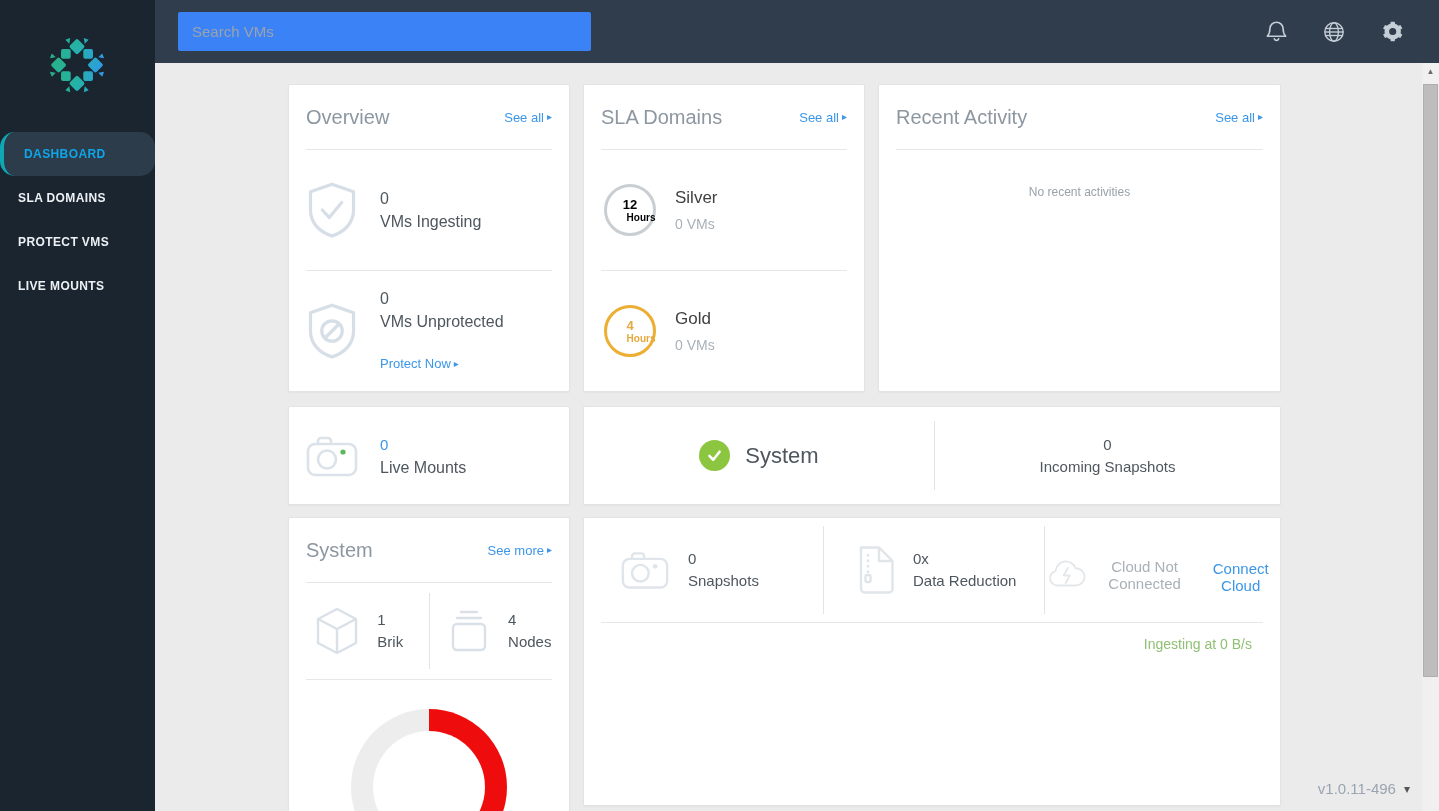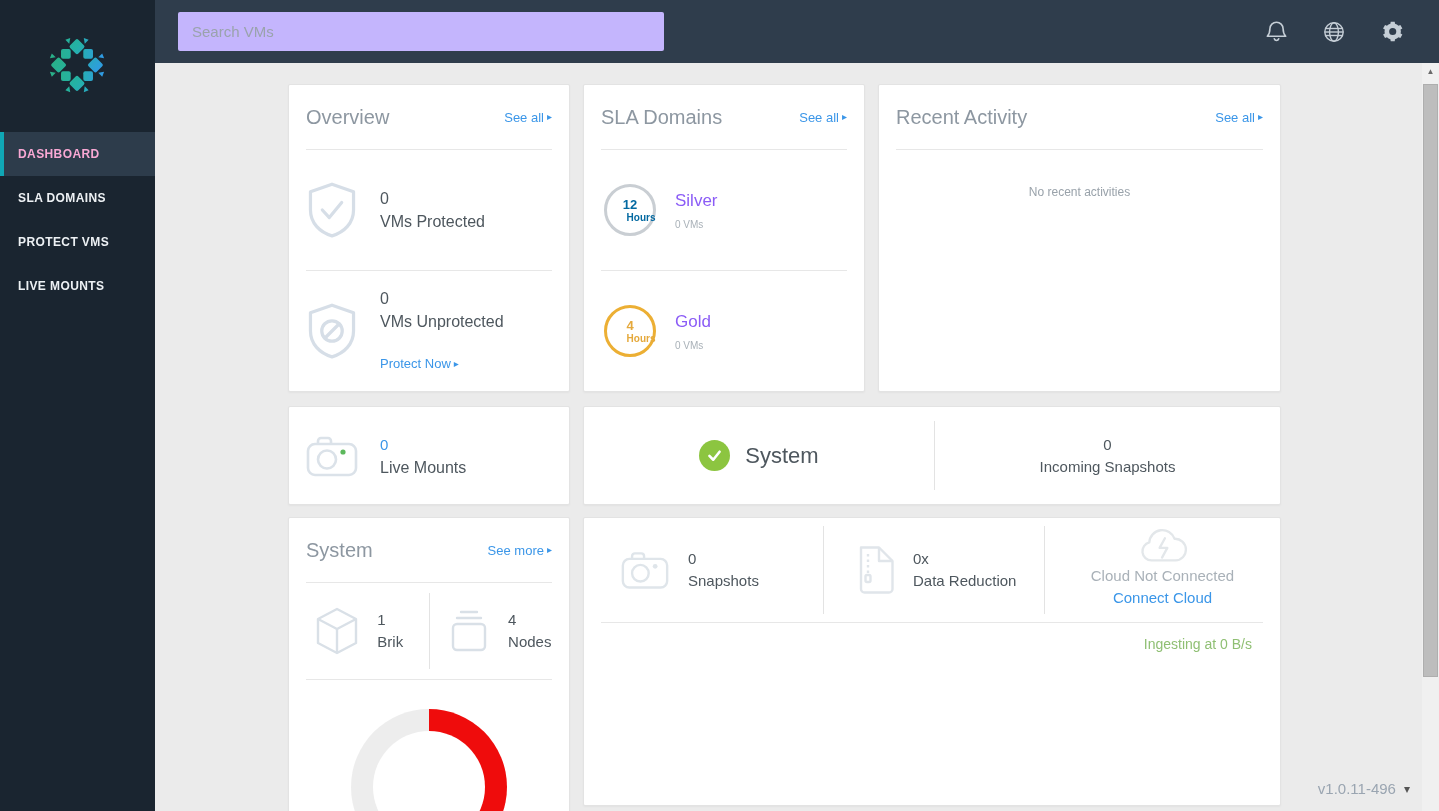--- a/index.html
+++ b/index.html
@@ -17,7 +17,7 @@
   
   .topbar { position:absolute; left:155px; top:0; right:0; height:63px; background:#2f3d4c;
             display:flex; align-items:center; z-index:2; }
-  .search { margin-left:23px; width:486px; height:39px; background:#c4b5fd; border:none; border-radius:2px;
+  .search { margin-left:23px; width:413px; height:39px; background:#3b82f6; border:none; border-radius:2px;
             padding:0 14px; font-size:15px; color:#333; outline:none; }
   .search::placeholder { color:#9aa3ac; }
   .topbar-icons { margin-left:auto; display:flex; gap:36px; padding-right:36px; }

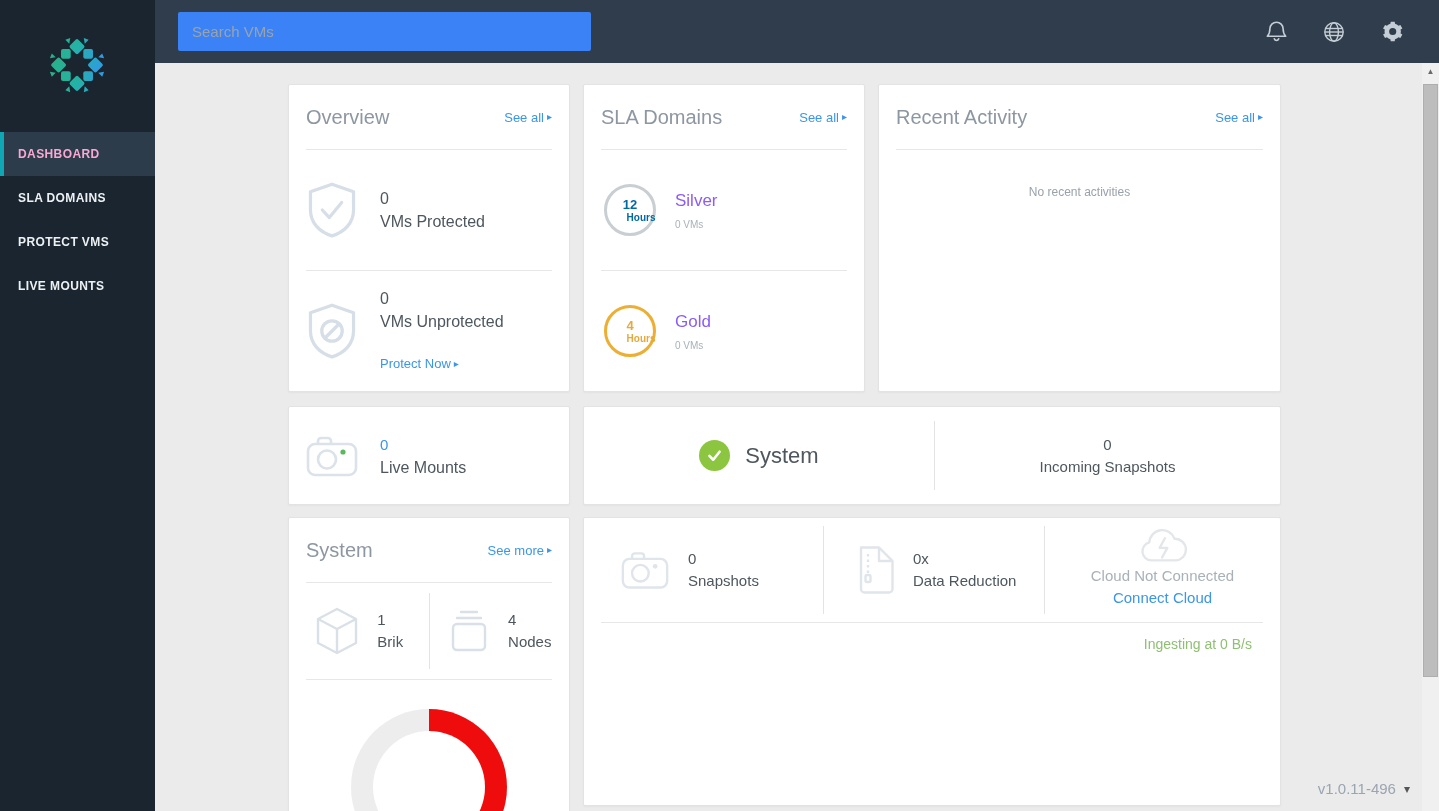--- a/index.html
+++ b/index.html
@@ -12,7 +12,7 @@
   .nav { position:absolute; top:132px; left:0; right:0; }
   .nav-item { height:44px; display:flex; align-items:center; padding-left:18px; font-size:12px;
               font-weight:bold; letter-spacing:0.4px; color:#edf1f4; cursor:pointer; }
-  .nav-item.active { background:#2d3c4b; border-left:4px solid #10a7b5; padding-left:14px; color:#f9a8d4; }
+  .nav-item.active { background:#2d3c4b; border-left:4px solid #10a7b5; padding-left:20px; color:#0ea5e9;border-radius:15px; }
 
   
   .topbar { position:absolute; left:155px; top:0; right:0; height:63px; background:#2f3d4c;

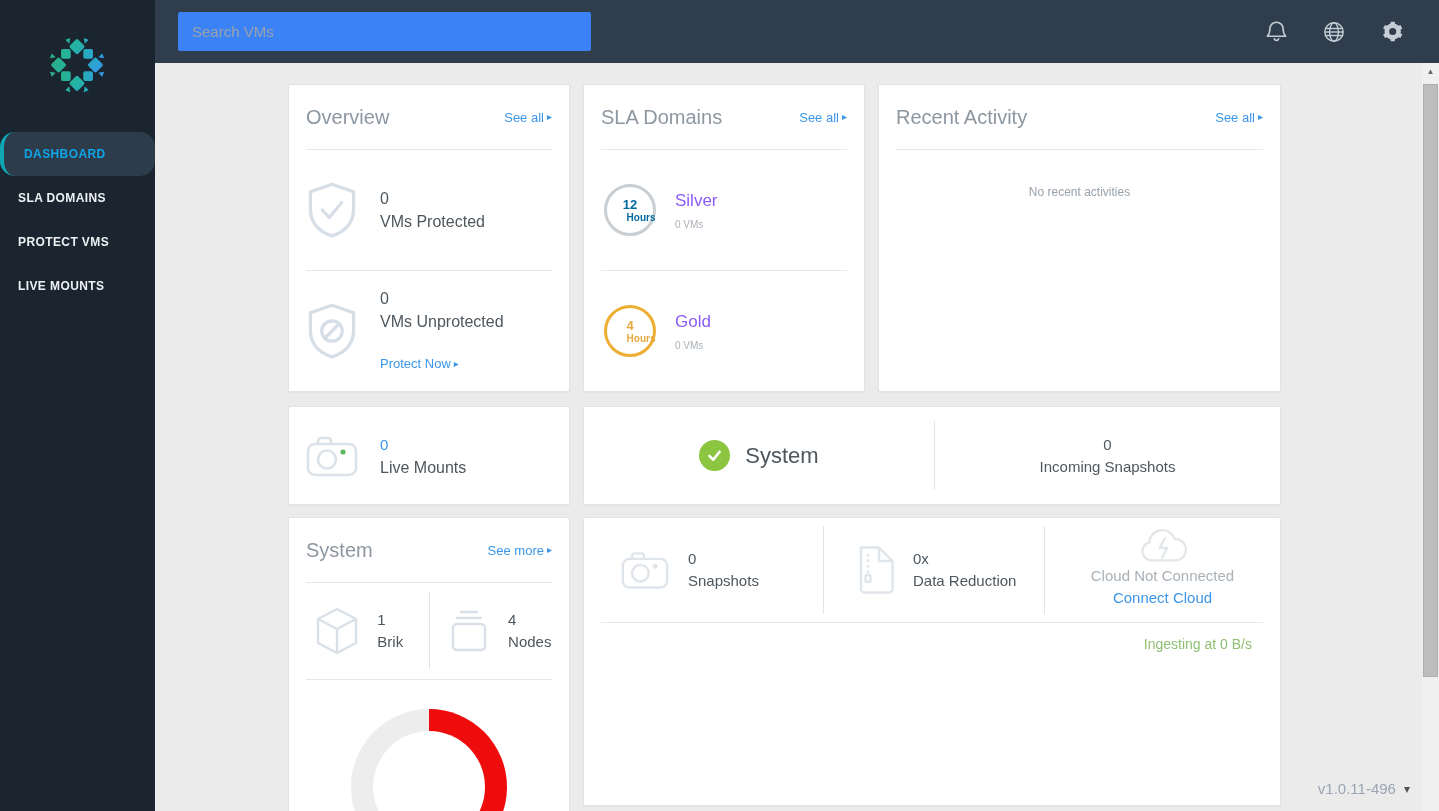--- a/index.html
+++ b/index.html
@@ -224,7 +224,7 @@
       </div>
       <div class="hdiv"></div>
       <div class="sla-row">
-        <div class="sla-badge" style="border-color: rgb(201, 206, 211); color: #0369a1;">
+        <div class="sla-badge" style="border-color: rgb(201, 206, 211); color: #000000;">
           <div class="num">12</div>
           <div class="unit">Hours</div>
         </div>

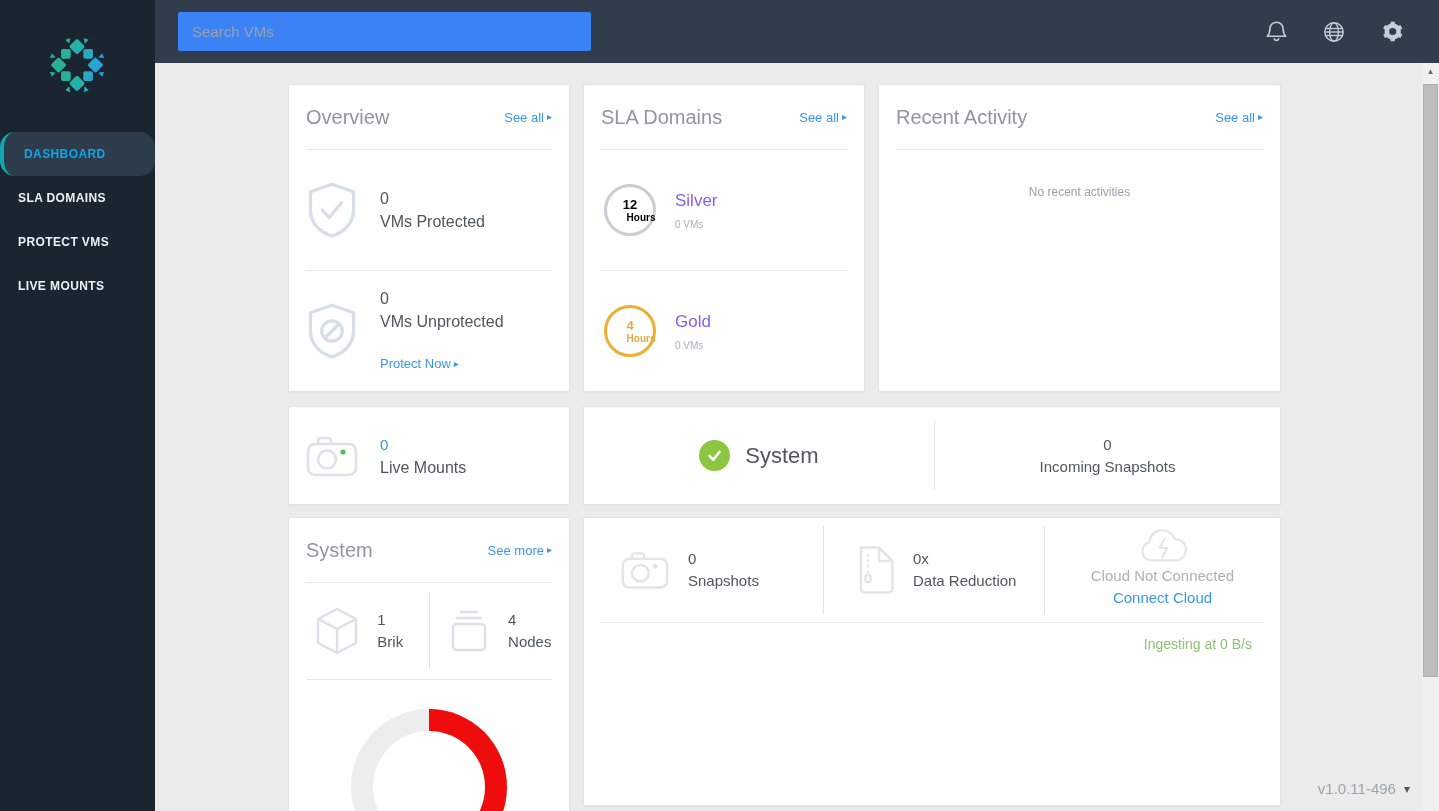--- a/index.html
+++ b/index.html
@@ -48,7 +48,7 @@
   .sla-badge .num { font-size:13px; font-weight:bold; line-height:15px; }
   .sla-badge .unit { font-size:10px; font-weight:bold; line-height:12px;padding-left:22px; }
   .sla-info { margin-left:19px; }
-  .sla-name { font-size:17px; color:#8b5cf6; cursor:pointer; }
+  .sla-name { font-size:17px; color:#404040; cursor:pointer; }
   .sla-vms { font-size:10px; color:#a9b1b8; margin-top:8px; }
 
   

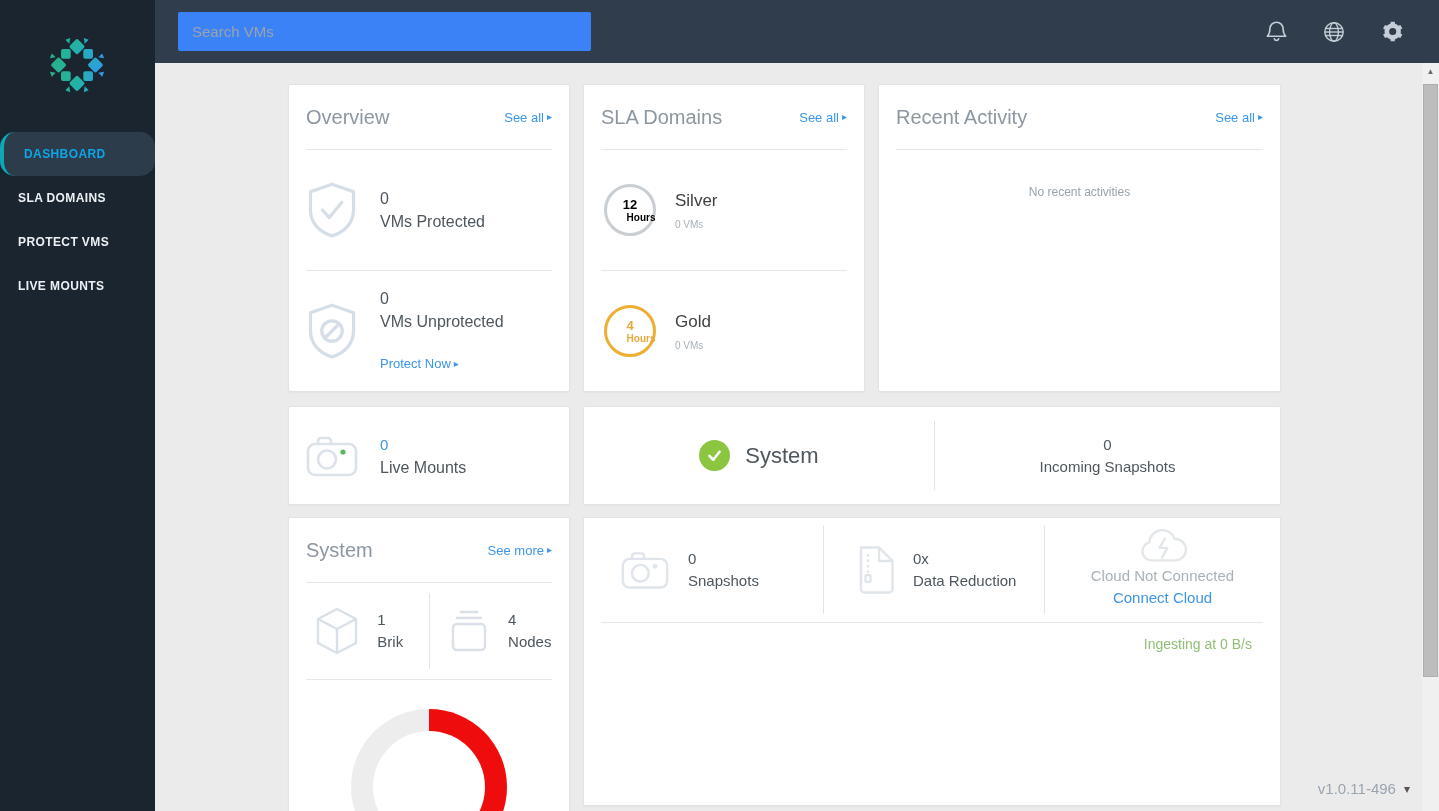--- a/index.html
+++ b/index.html
@@ -193,7 +193,7 @@
         </svg>
         <div class="ov-text">
           <div>0</div>
-          <div>VMs Protected</div>
+          <div>VMs Ingesting</div>
         </div>
       </div>
       <div class="hdiv"></div>

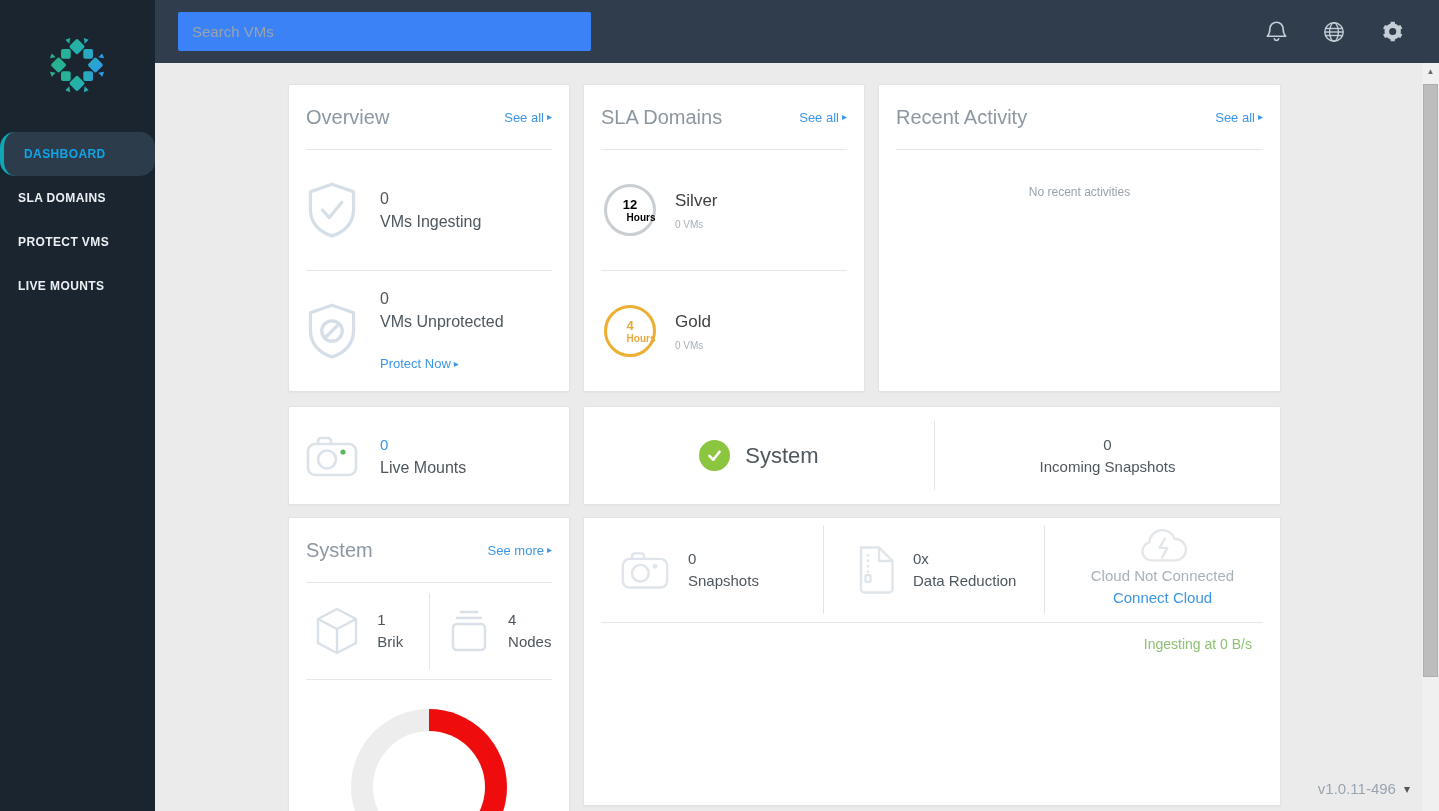--- a/index.html
+++ b/index.html
@@ -49,7 +49,7 @@
   .sla-badge .unit { font-size:10px; font-weight:bold; line-height:12px;padding-left:22px; }
   .sla-info { margin-left:19px; }
   .sla-name { font-size:17px; color:#404040; cursor:pointer; }
-  .sla-vms { font-size:10px; color:#a9b1b8; margin-top:8px; }
+  .sla-vms { font-size:14px; color:#a9b1b8; margin-top:8px; }
 
   
   .card-recent { left:723px; top:21px; width:403px; height:308px; }

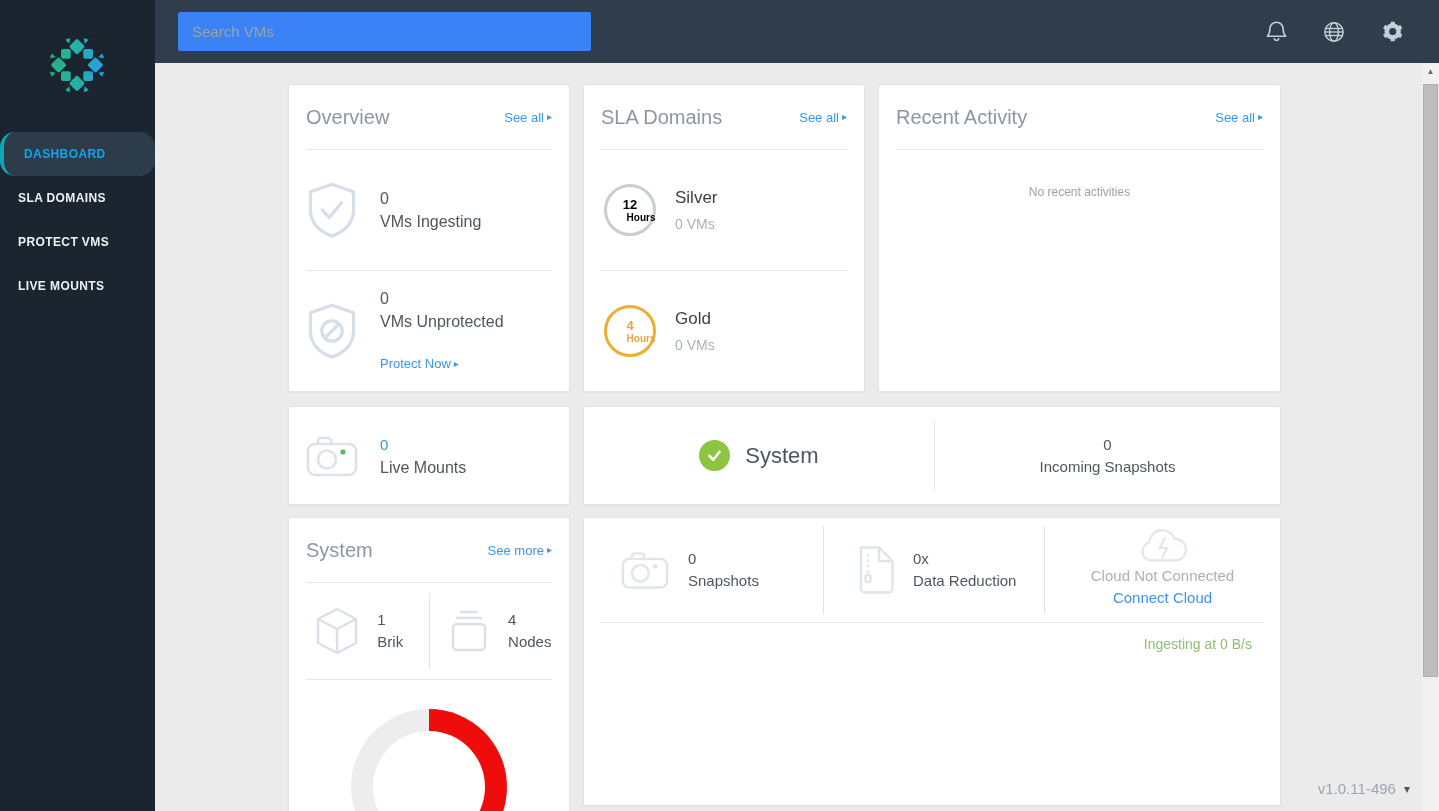--- a/index.html
+++ b/index.html
@@ -89,7 +89,7 @@
   .col { display:flex; align-items:center; }
   .col1 { width:239px; padding-left:37px; }
   .col2 { width:220px; padding-left:30px;align-items:center; }
-  .col3 { flex:1; flex-direction:column; justify-content:flex-start; text-align:center; padding-top:8px; }
+  .col3 { flex:1; flex-direction:row; justify-content:flex-start; text-align:center; padding-top:8px; }
   .col-vdiv { width:1px; background:#e3e3e3; margin:8px 0; }
   .col-text { margin-left:19px; font-size:15px; color:#4e575e; line-height:22px; }
   .cloud-status { font-size:15px; color:#a9b1b8; margin-top:1px; }

